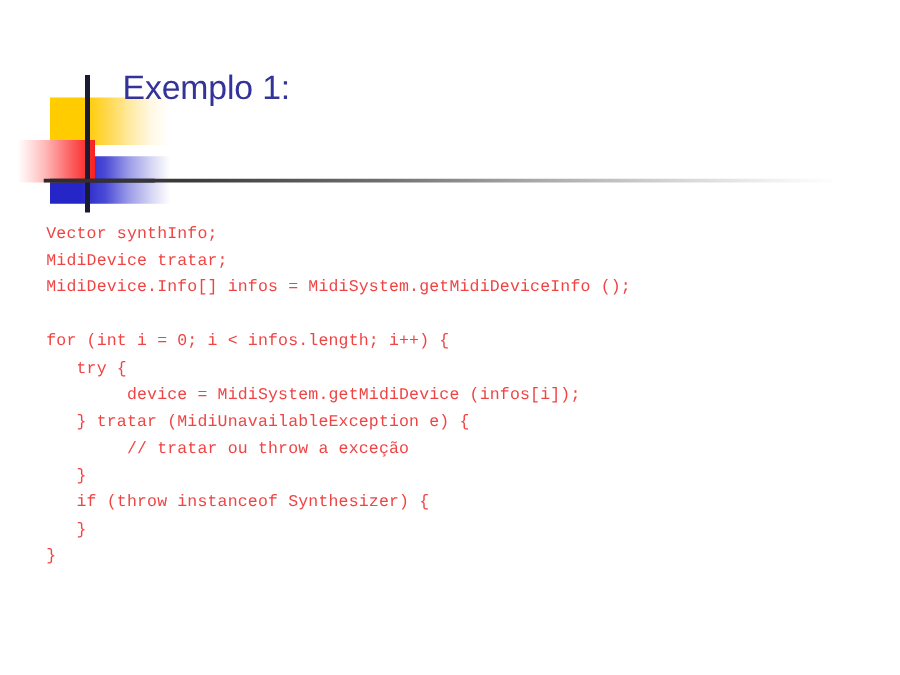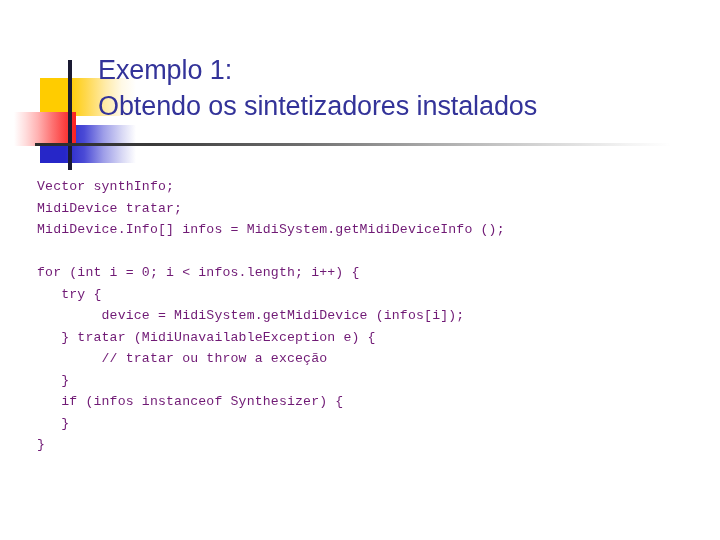--- a/index.html
+++ b/index.html
@@ -144,7 +144,6 @@
 
   <div id="title-block">
     <div class="title-line">Exemplo 1:</div>
-    <div class="title-line">Obtendo os sintetizadores instalados</div>
   </div>
 
   <div id="title-rule"></div>

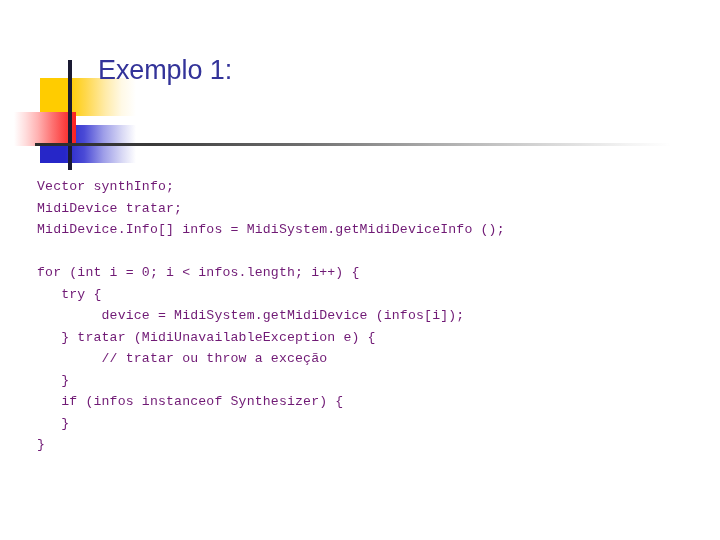--- a/index.html
+++ b/index.html
@@ -120,7 +120,7 @@
     font-family: "Liberation Mono", "DejaVu Sans Mono", monospace;
     font-size: 13.2px;
     line-height: 21.5px;
-    color: #701a75;
+    color: #ef4444;
     white-space: pre;
     min-height: 21.5px;
     letter-spacing: 0.15px;

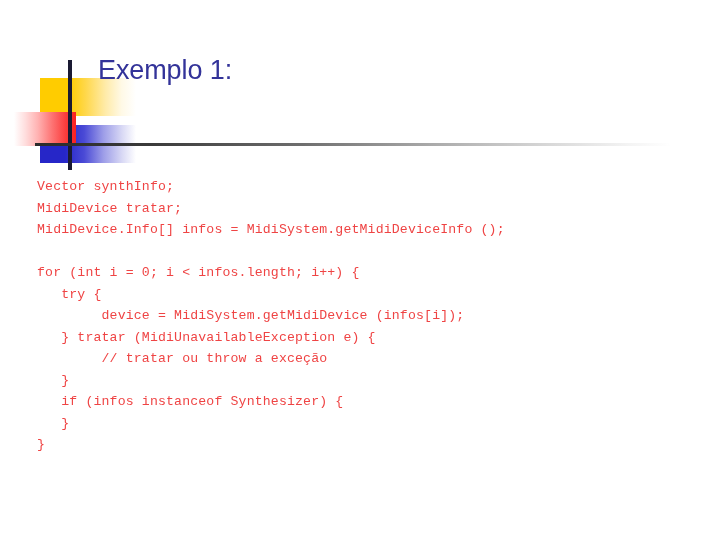--- a/index.html
+++ b/index.html
@@ -159,7 +159,7 @@
     <div class="code-line">   } tratar (MidiUnavailableException e) {</div>
     <div class="code-line">        // tratar ou throw a exceção</div>
     <div class="code-line">   }</div>
-    <div class="code-line">   if (infos instanceof Synthesizer) {</div>
+    <div class="code-line">   if (throw instanceof Synthesizer) {</div>
     <div class="code-line">   }</div>
     <div class="code-line">}</div>
   </div>

